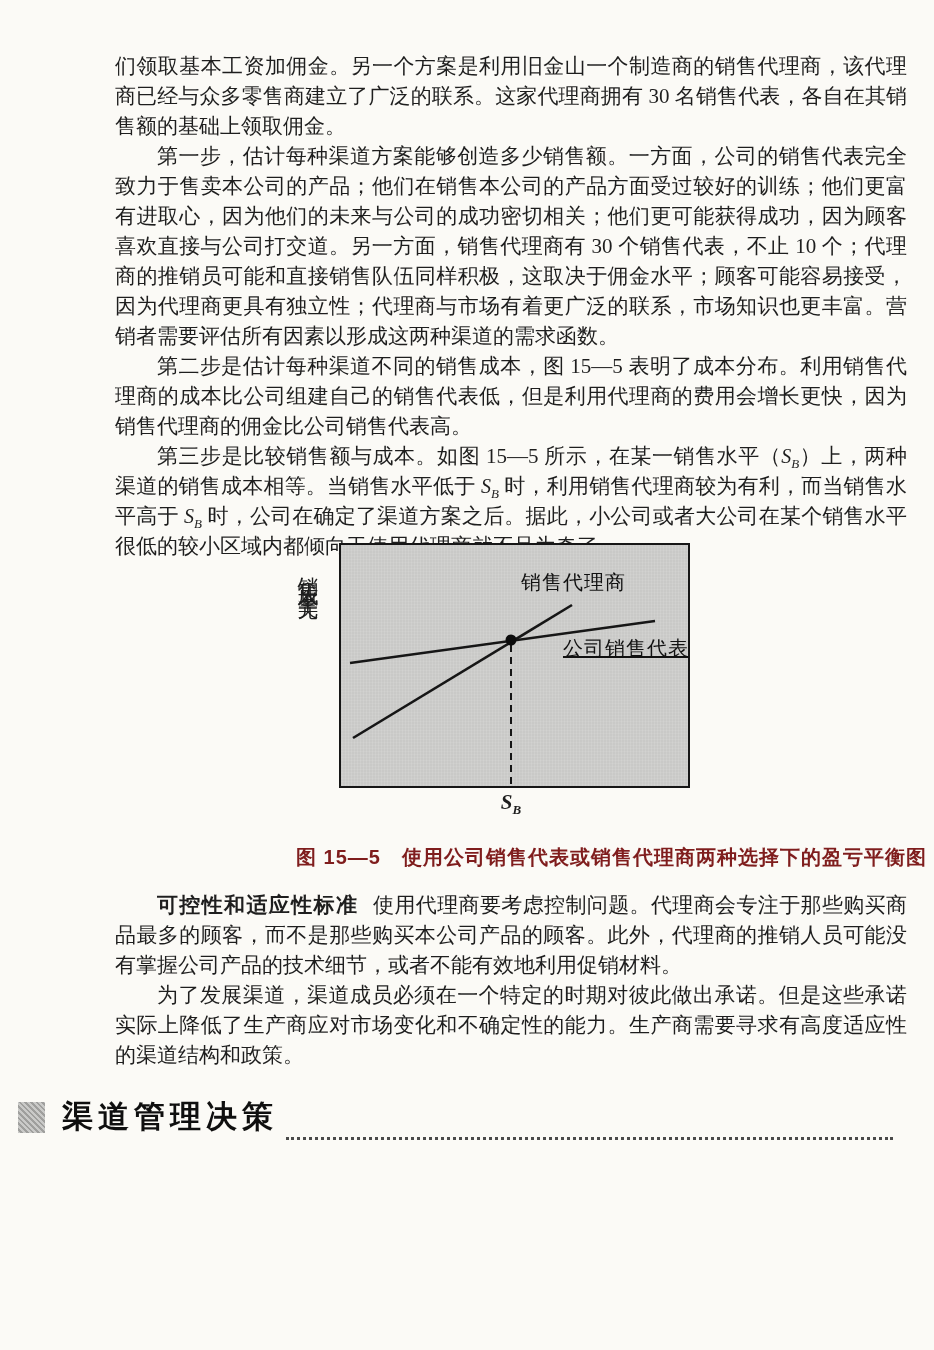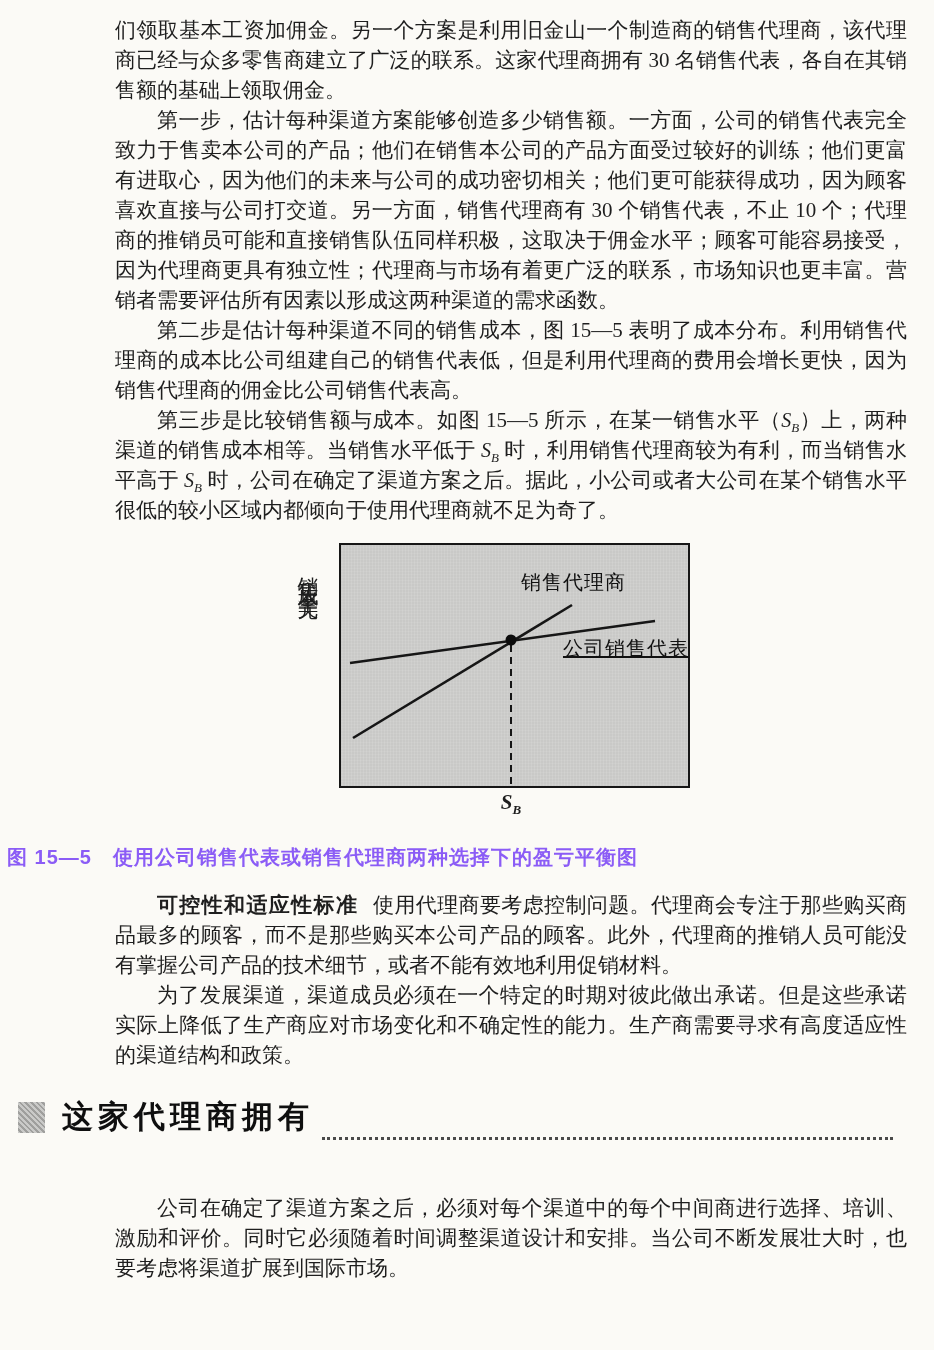--- a/index.html
+++ b/index.html
@@ -19,7 +19,7 @@
     margin:0; font-size:21px; line-height:30px; text-align:justify;
     text-indent:2em; word-break:break-all;
   }
-  .para.no-indent{text-indent:0;}
+  .para.no-indent{text-indent:0;margin-top:36px;}
   .lead{
     font-family:Liberation Sans, sans-serif; font-weight:bold;
     margin-right:.7em; letter-spacing:1px;

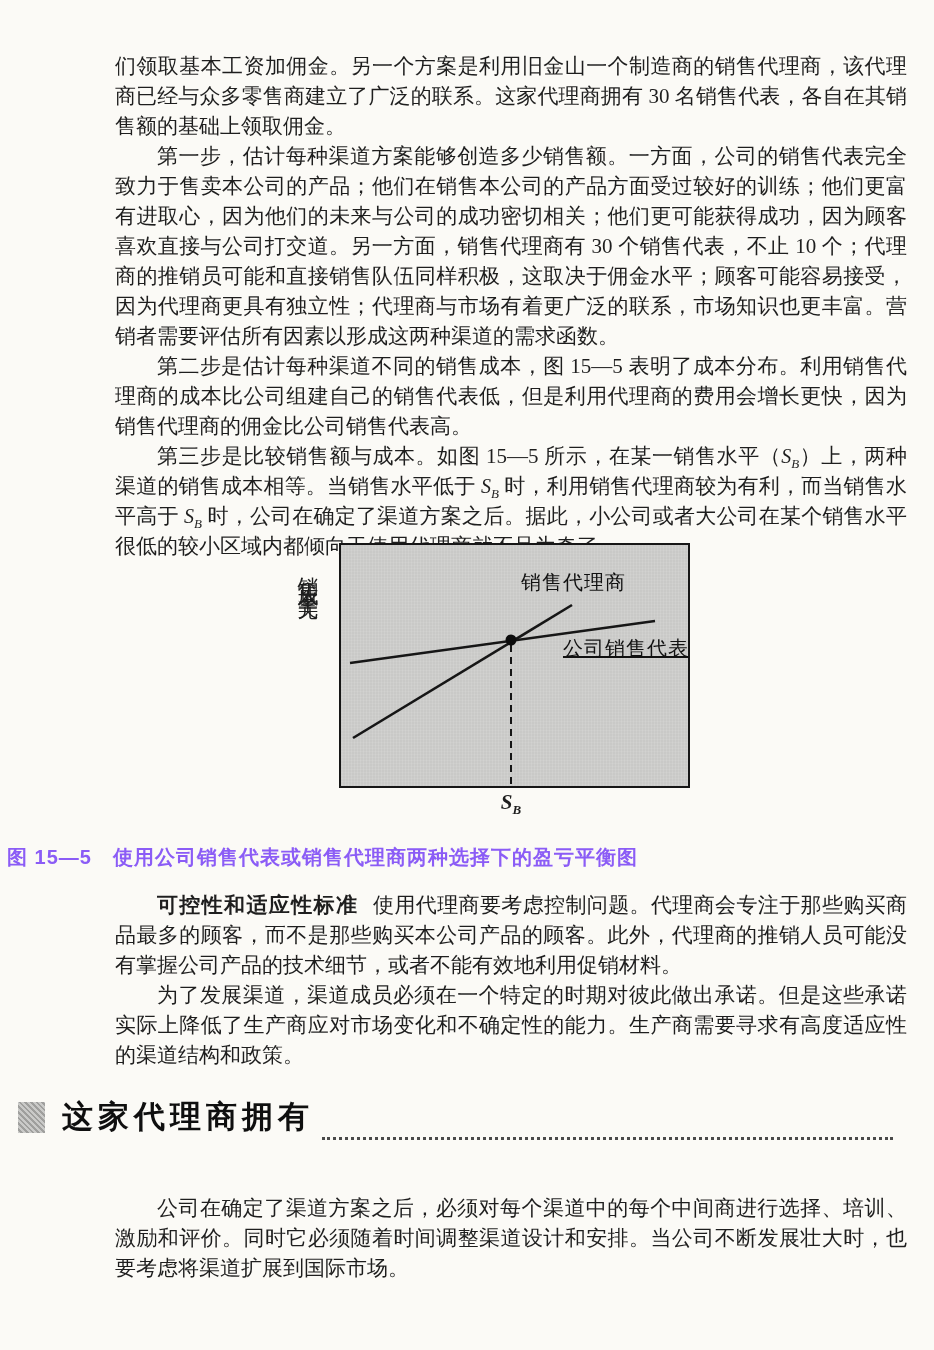--- a/index.html
+++ b/index.html
@@ -48,9 +48,9 @@
   .sb-tick sub{font-style:italic; font-size:13px; line-height:0;}
   .xlabel{position:absolute; left:339px; width:351px; top:271px; text-align:center; font-size:20px; letter-spacing:1px;}
   .caption{
-    position:absolute; left:7px; width:920px; top:301px; text-align:left;
+    position:absolute; left:7px; width:920px; top:301px; text-align:right;
     font-family:"Liberation Sans","DejaVu Sans",sans-serif; font-weight:bold;
-    font-size:20px; color:#8b5cf6; letter-spacing:1px;
+    font-size:20px; color:#7f1d1d; letter-spacing:1px;
   }
   
   .section-head{

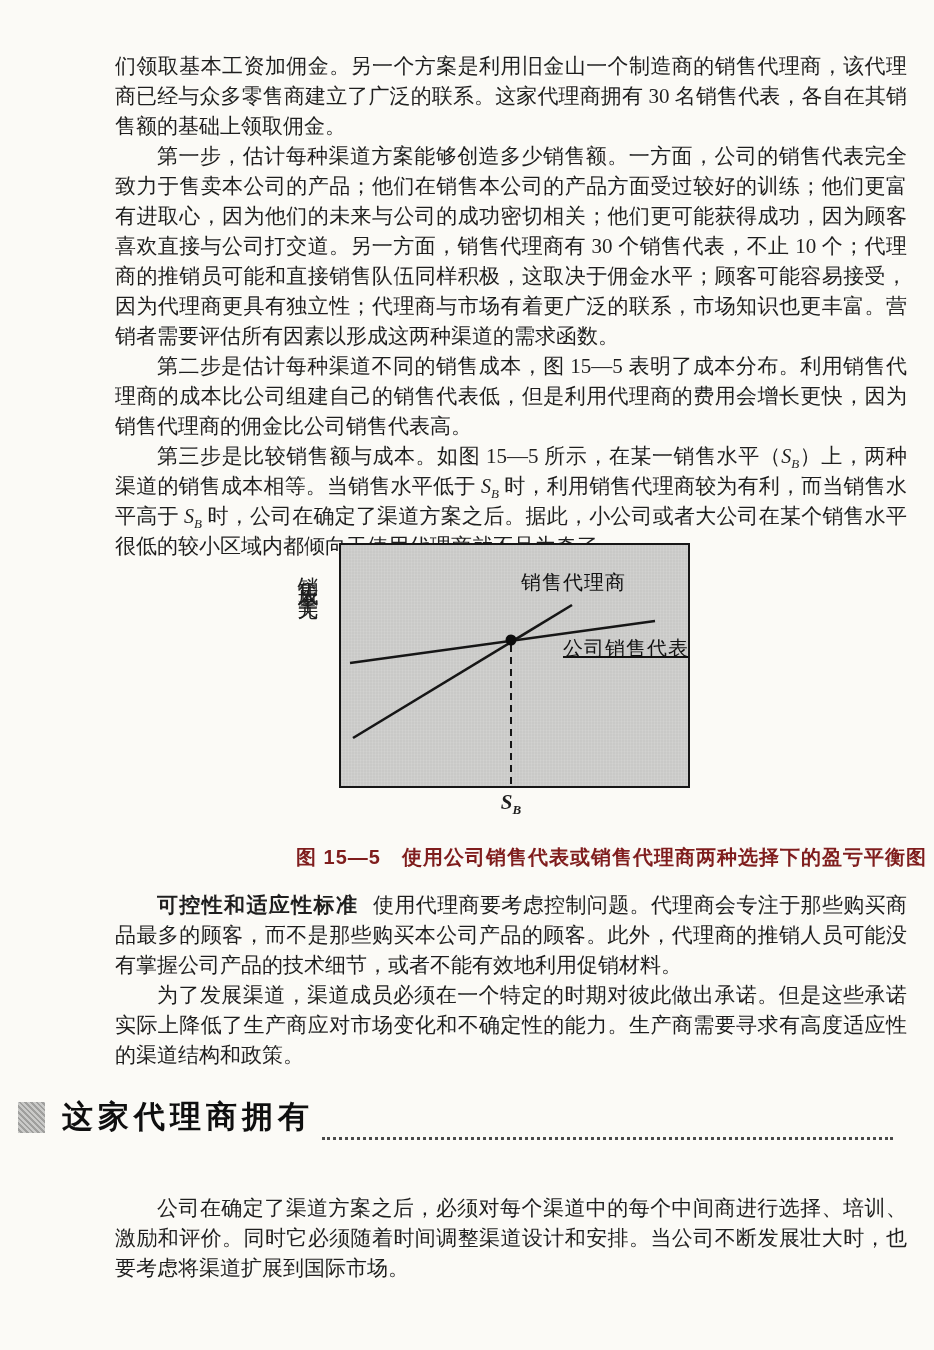--- a/index.html
+++ b/index.html
@@ -110,7 +110,7 @@
 
   <div class="section-head">
     <span class="bullet"></span>
-    <h2>这家代理商拥有</h2>
+    <h2>渠道管理决策</h2>
     <span class="leader-line"></span>
   </div>
 

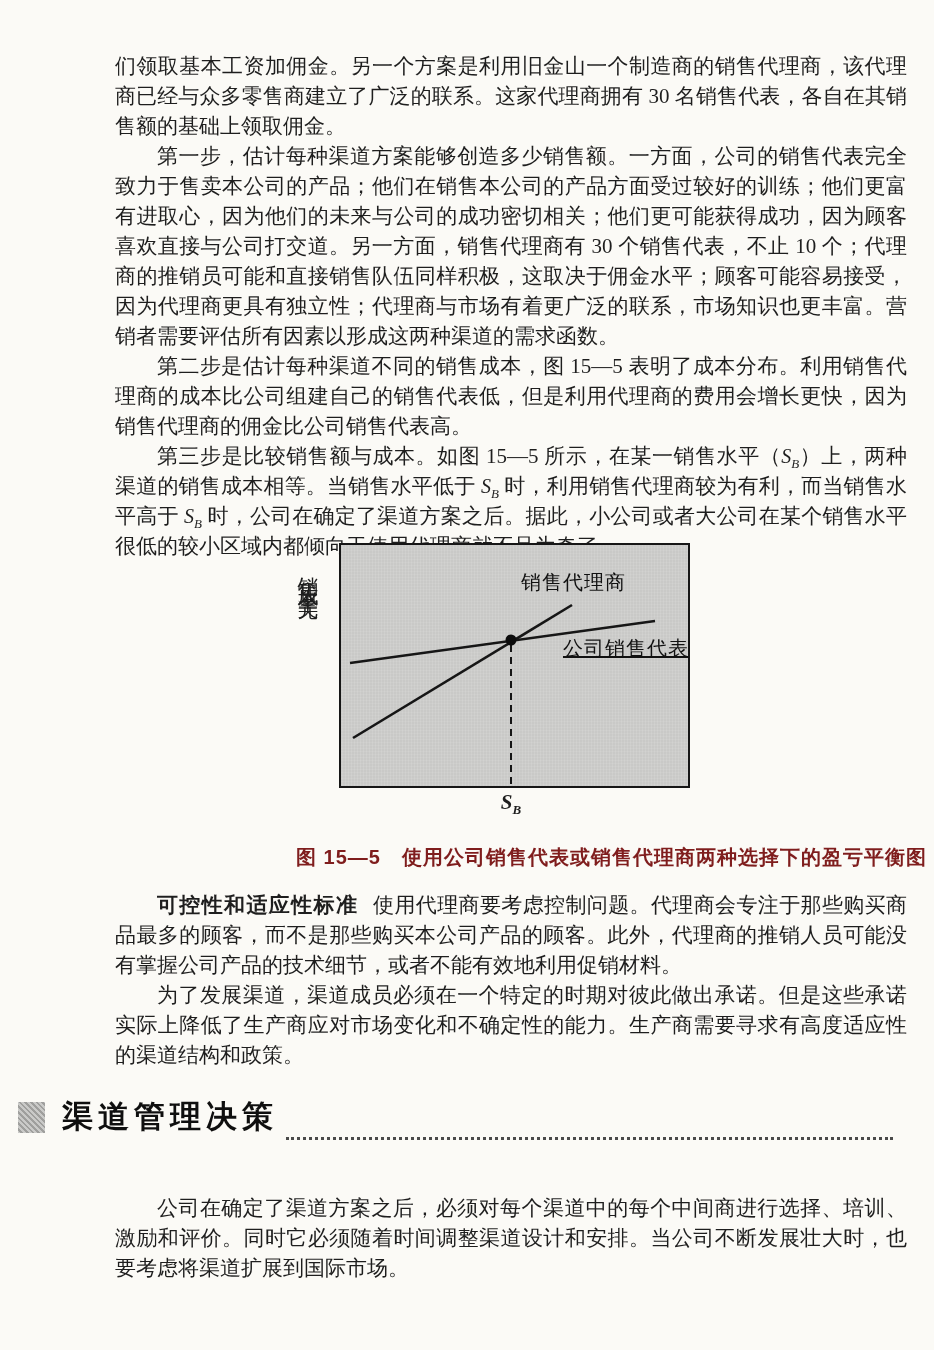--- a/index.html
+++ b/index.html
@@ -114,9 +114,6 @@
     <span class="leader-line"></span>
   </div>
 
-  <div class="textblock tb-3">
-    <p class="para">公司在确定了渠道方案之后，必须对每个渠道中的每个中间商进行选择、培训、激励和评价。同时它必须随着时间调整渠道设计和安排。当公司不断发展壮大时，也要考虑将渠道扩展到国际市场。</p>
-  </div>
 
 </div>
 

